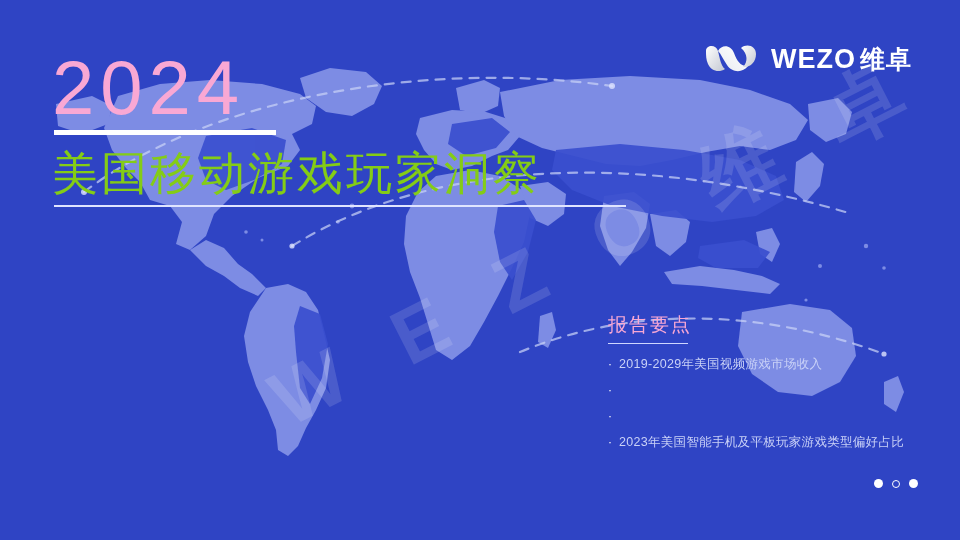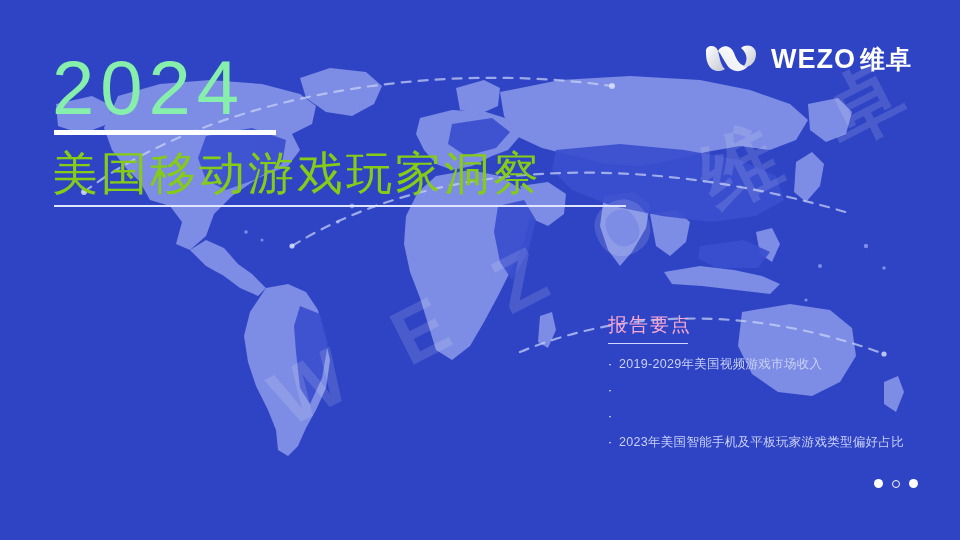--- a/index.html
+++ b/index.html
@@ -50,7 +50,7 @@
   
   #headline{position:absolute;left:52px;top:48px;}
   #year{
-    color:#86efac;
+    color:#f9a8d4;
     font-size:76px;
     font-weight:300;
     letter-spacing:6px;

